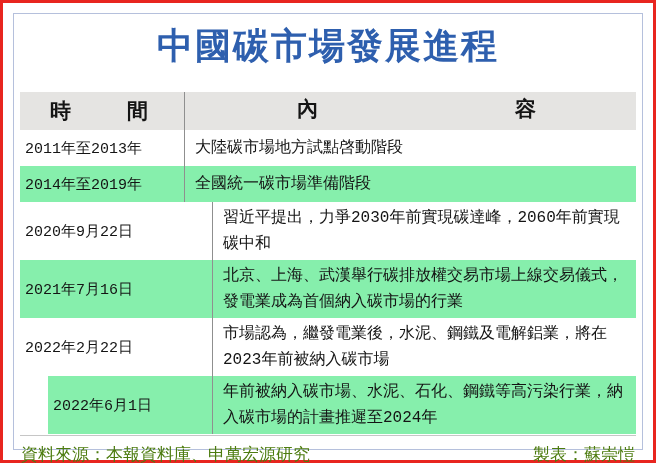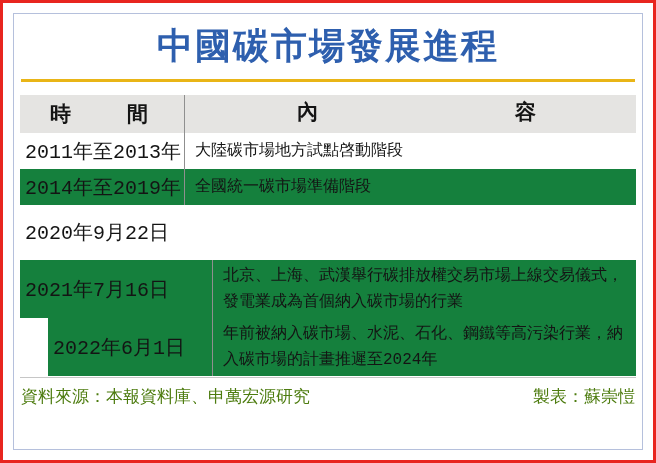--- a/index.html
+++ b/index.html
@@ -24,7 +24,7 @@
   .t-row { display:grid; grid-template-columns:164px 1fr; }
   .cell-time {
     display:flex; align-items:center;
-    padding-left:5px; font-size:20px; color:#141414; white-space:nowrap;
+    padding-left:5px; font-size:15px; color:#141414; white-space:nowrap;
   }
   .cell-content {
     border-left:1px solid #8f8f8f;

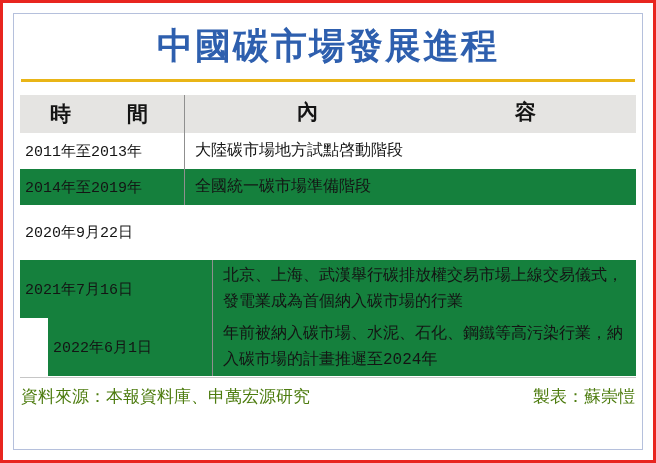--- a/index.html
+++ b/index.html
@@ -41,7 +41,7 @@
   .h36 { min-height:36px; }
   .h55 { min-height:55px;gap:28px; }
   .h56 { min-height:56px;margin-left:28px; }
-  .alt { background:#15803d; }
+  .alt { background:#86efac; }
 
   .footer-rule { border-top:1px solid #c6c6c6; margin:1px 1px 0 1px; }
   .footer {

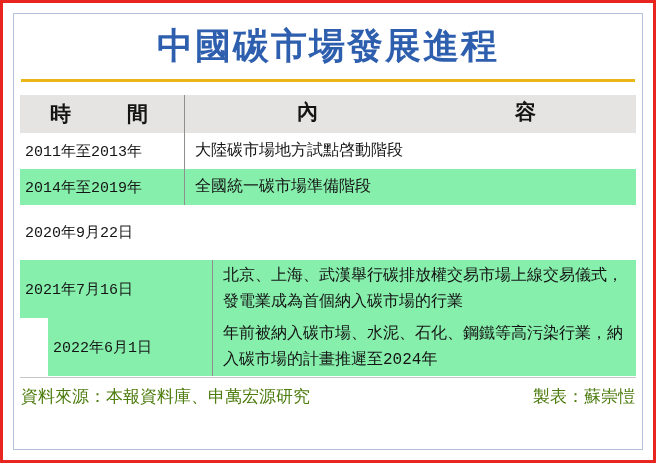--- a/index.html
+++ b/index.html
@@ -83,6 +83,7 @@
 
       <div class="t-row h55">
         <div class="cell-time">2020年9月22日</div>
+        <div class="cell-content">習近平提出，力爭2030年前實現碳達峰，2060年前實現碳中和</div>
       </div>
 
       <div class="t-row h55 alt">

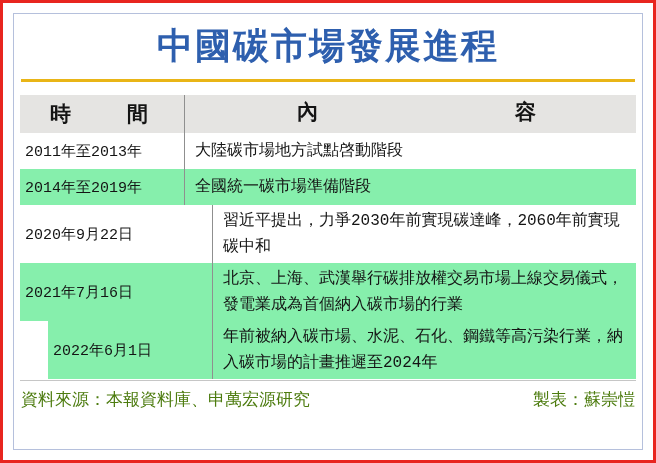--- a/index.html
+++ b/index.html
@@ -91,6 +91,10 @@
         <div class="cell-content">北京、上海、武漢舉行碳排放權交易市場上線交易儀式，發電業成為首個納入碳市場的行業</div>
       </div>
 
+      <div class="t-row h55">
+        <div class="cell-time">2022年2月22日</div>
+        <div class="cell-content">市場認為，繼發電業後，水泥、鋼鐵及電解鋁業，將在2023年前被納入碳市場</div>
+      </div>
 
       <div class="t-row h56 alt">
         <div class="cell-time">2022年6月1日</div>

